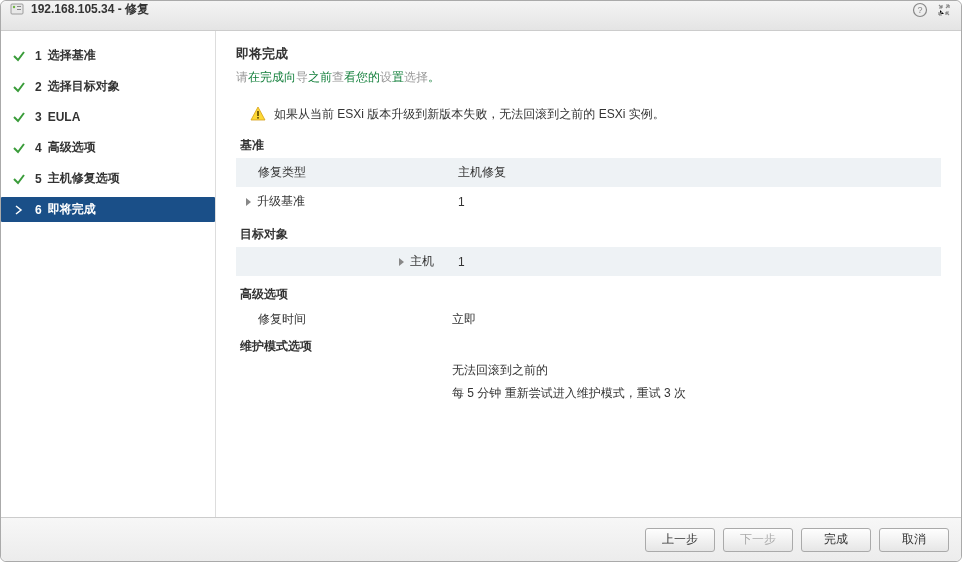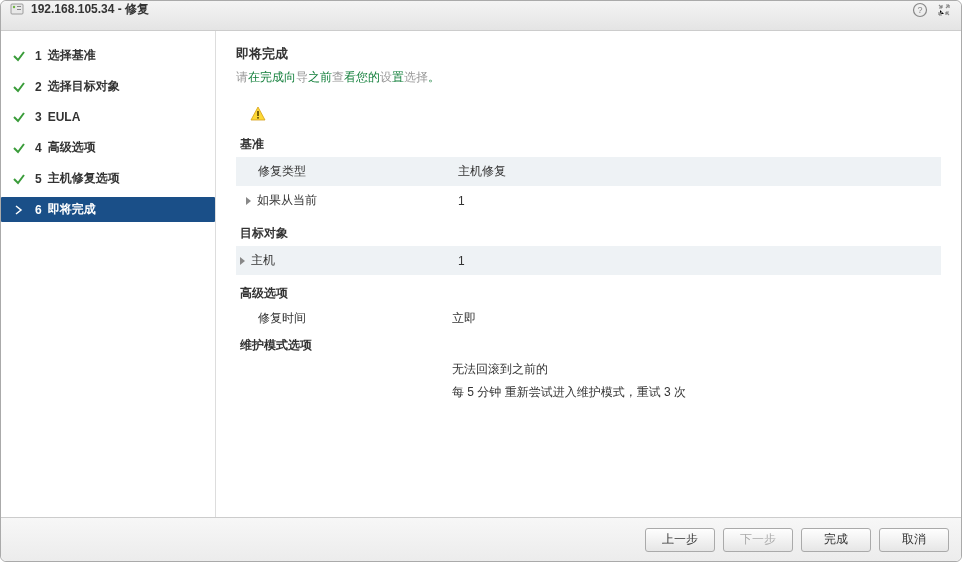--- a/index.html
+++ b/index.html
@@ -270,6 +270,7 @@
             <rect x="7.2" y="11" width="1.6" height="1.6" fill="#5a4500"></rect>
           </svg>
         </span>
+        <span>如果从当前 ESXi 版本升级到新版本失败，无法回滚到之前的 ESXi 实例。</span>
       </div>
 
       <div class="section-header">基准</div>

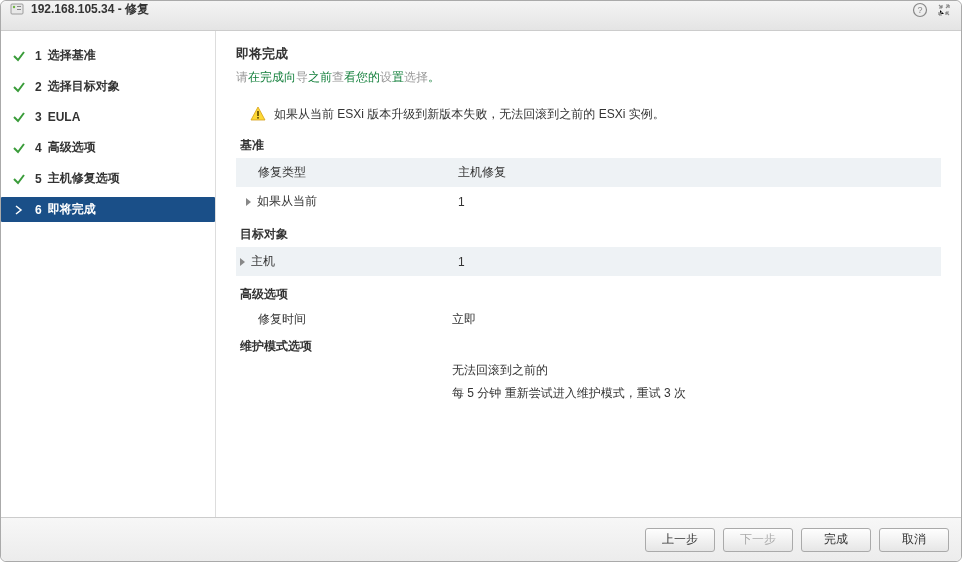--- a/index.html
+++ b/index.html
@@ -281,7 +281,7 @@
           <td>主机修复</td>
         </tr>
         <tr>
-          <td class="key" style="padding-left:10px;"><span class="expand-arrow"></span><span>如果从当前</span></td>
+          <td class="key" style="padding-left:10px;"><span class="expand-arrow"></span><span>升级基准</span></td>
           <td>1</td>
         </tr>
       </tbody>

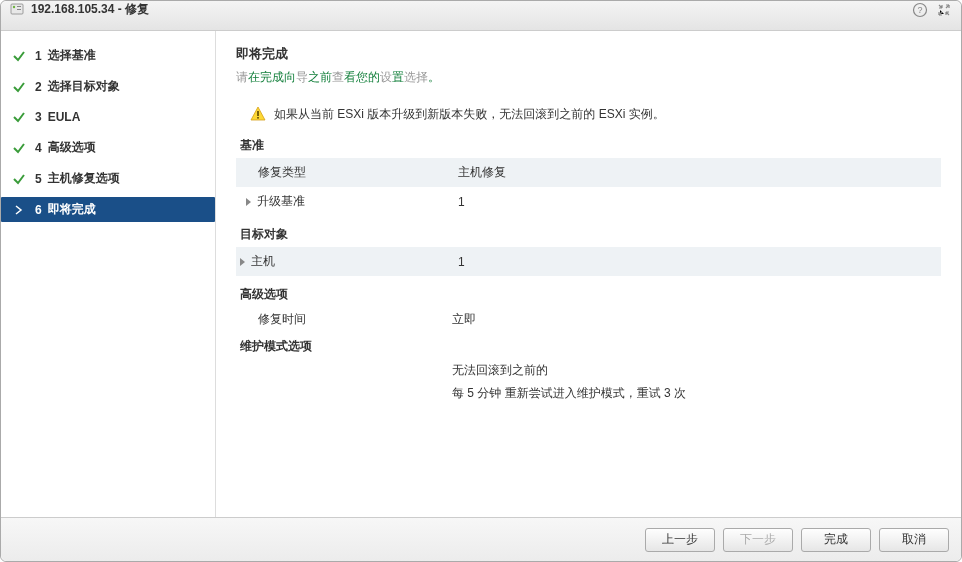--- a/index.html
+++ b/index.html
@@ -291,7 +291,7 @@
       <table class="kv-table">
         <tbody>
             <tr class="shaded">
-          <td class="key" style="padding-left:4px;"><span class="expand-arrow"></span><span>主机</span></td>
+          <td class="key" style="padding-left:10px;text-align:right;"><span class="expand-arrow"></span><span>主机</span></td>
           <td>1</td>
         </tr>
       </tbody>

